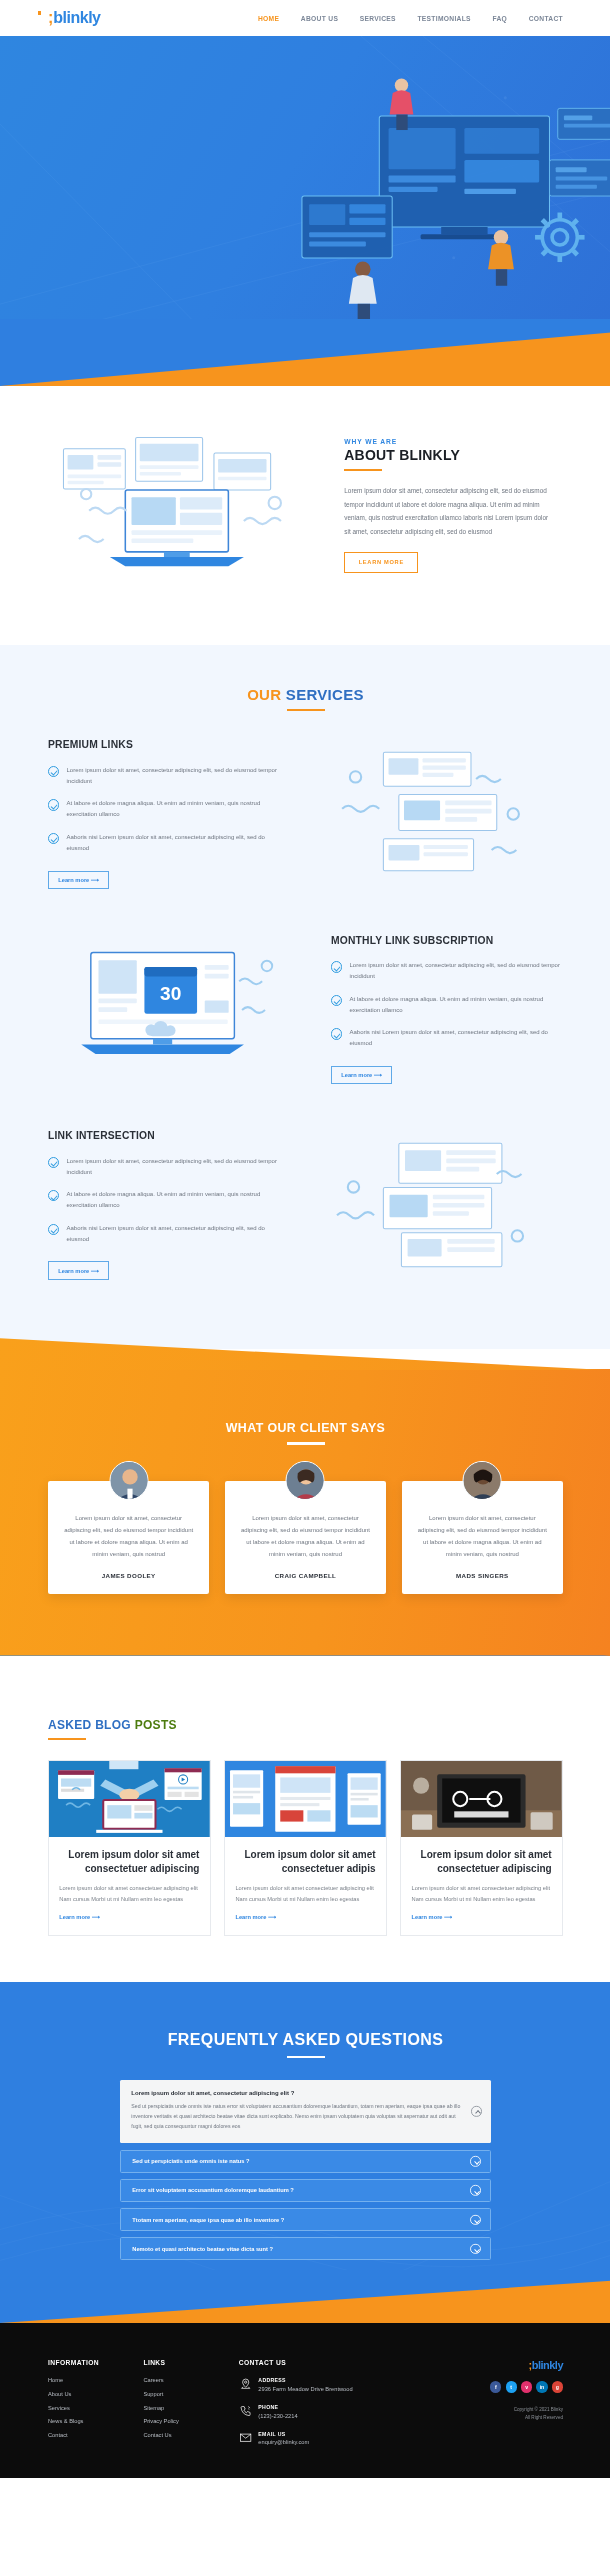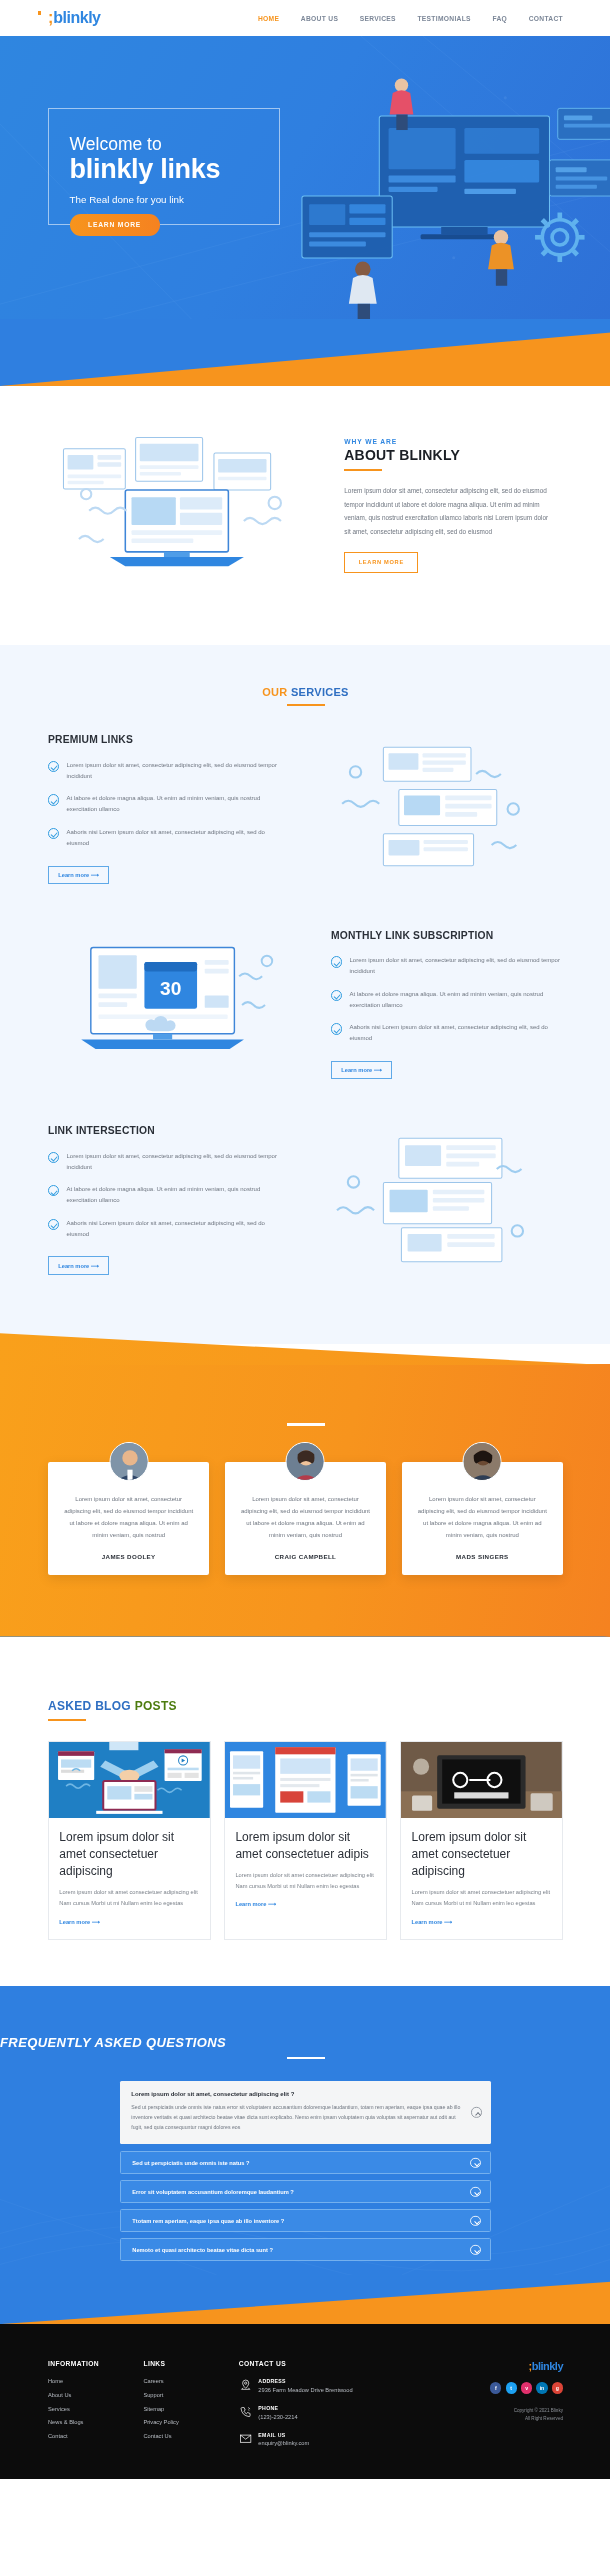--- a/index.html
+++ b/index.html
@@ -292,14 +292,6 @@
     </g>
   </svg>
 
-  <div class="hero-content">
-    <div class="hero-box">
-      <h4>Welcome to</h4>
-      <h1>blinkly links</h1>
-      <p>The Real done for you link</p>
-      <button class="btn-pill">LEARN MORE</button>
-    </div>
-  </div>
 
   <div class="blue-wedge"></div>
   <div class="orange-wedge"></div>

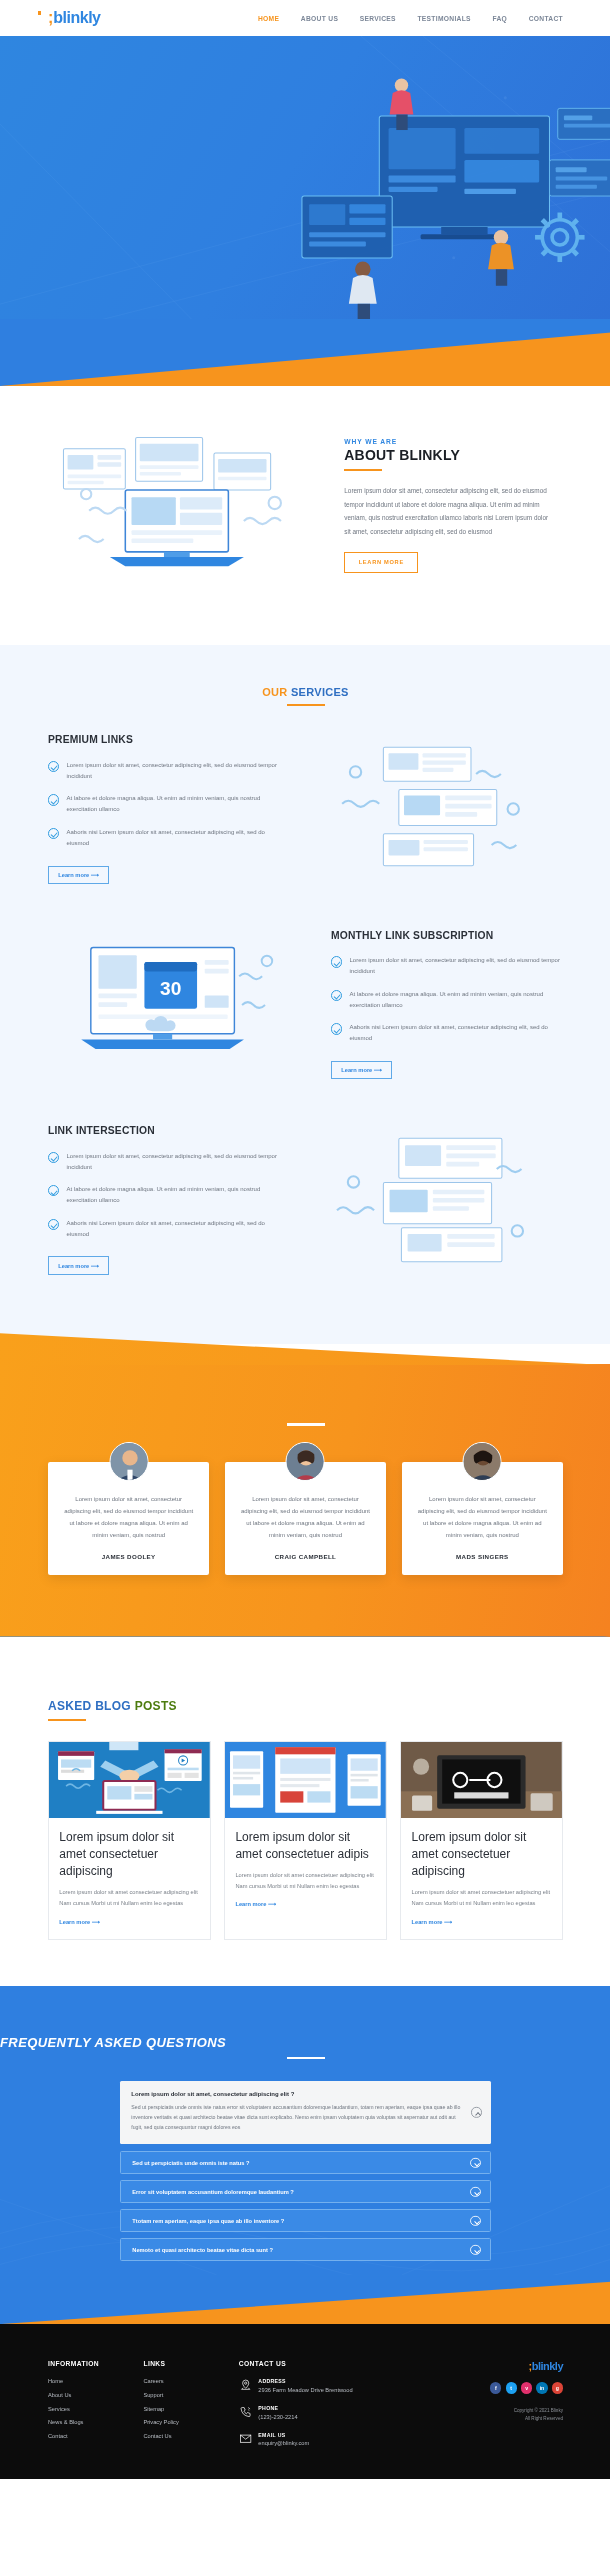--- a/index.html
+++ b/index.html
@@ -77,7 +77,7 @@
   
   .services { background:#f2f7fe; padding:41px 0 46px; position:relative; }
   .sec-head { text-align:center; margin-bottom:5.2px; }
-  .sec-head h2 { font-size:11px; letter-spacing:0.3px; }
+  .sec-head h2 { font-size:15px; letter-spacing:0.3px; }
   .sec-head .o { color:#f7941d; }
   .sec-head .b { color:#2f6fc2; }
   .sec-head .rule { margin:6.2px auto 0; }

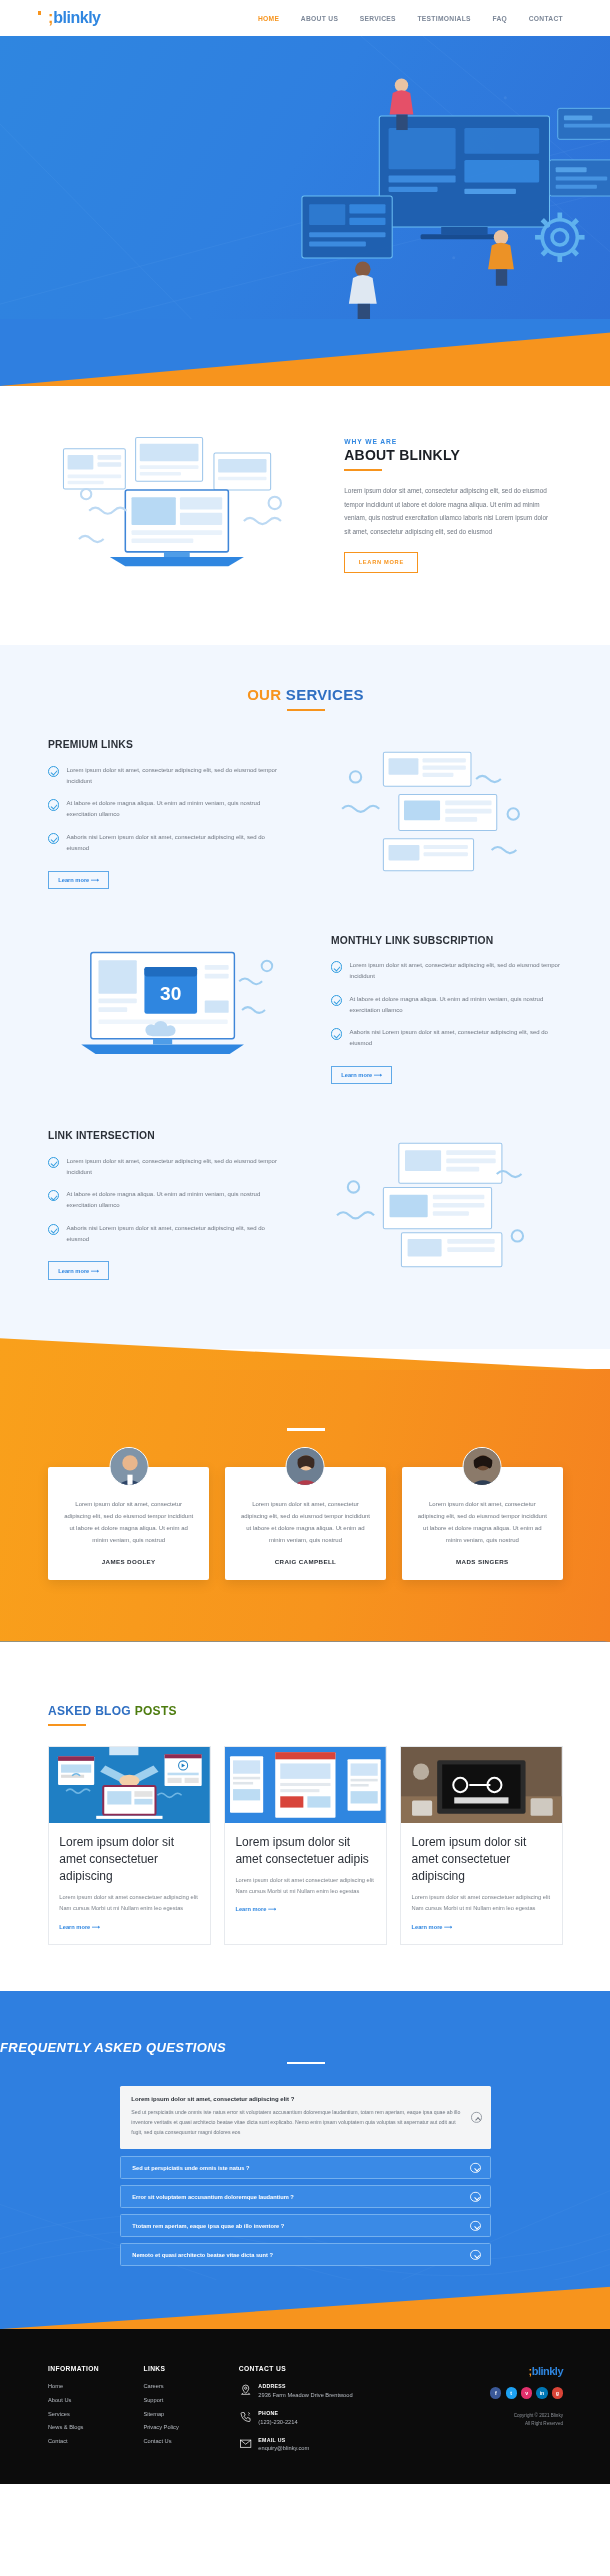--- a/index.html
+++ b/index.html
@@ -498,6 +498,7 @@
 </section>
 
 <section class="testi">
+  <h2>WHAT OUR CLIENT SAYS</h2>
   <div class="rule"></div>
   <div class="testi-row">
     <div class="tcard">

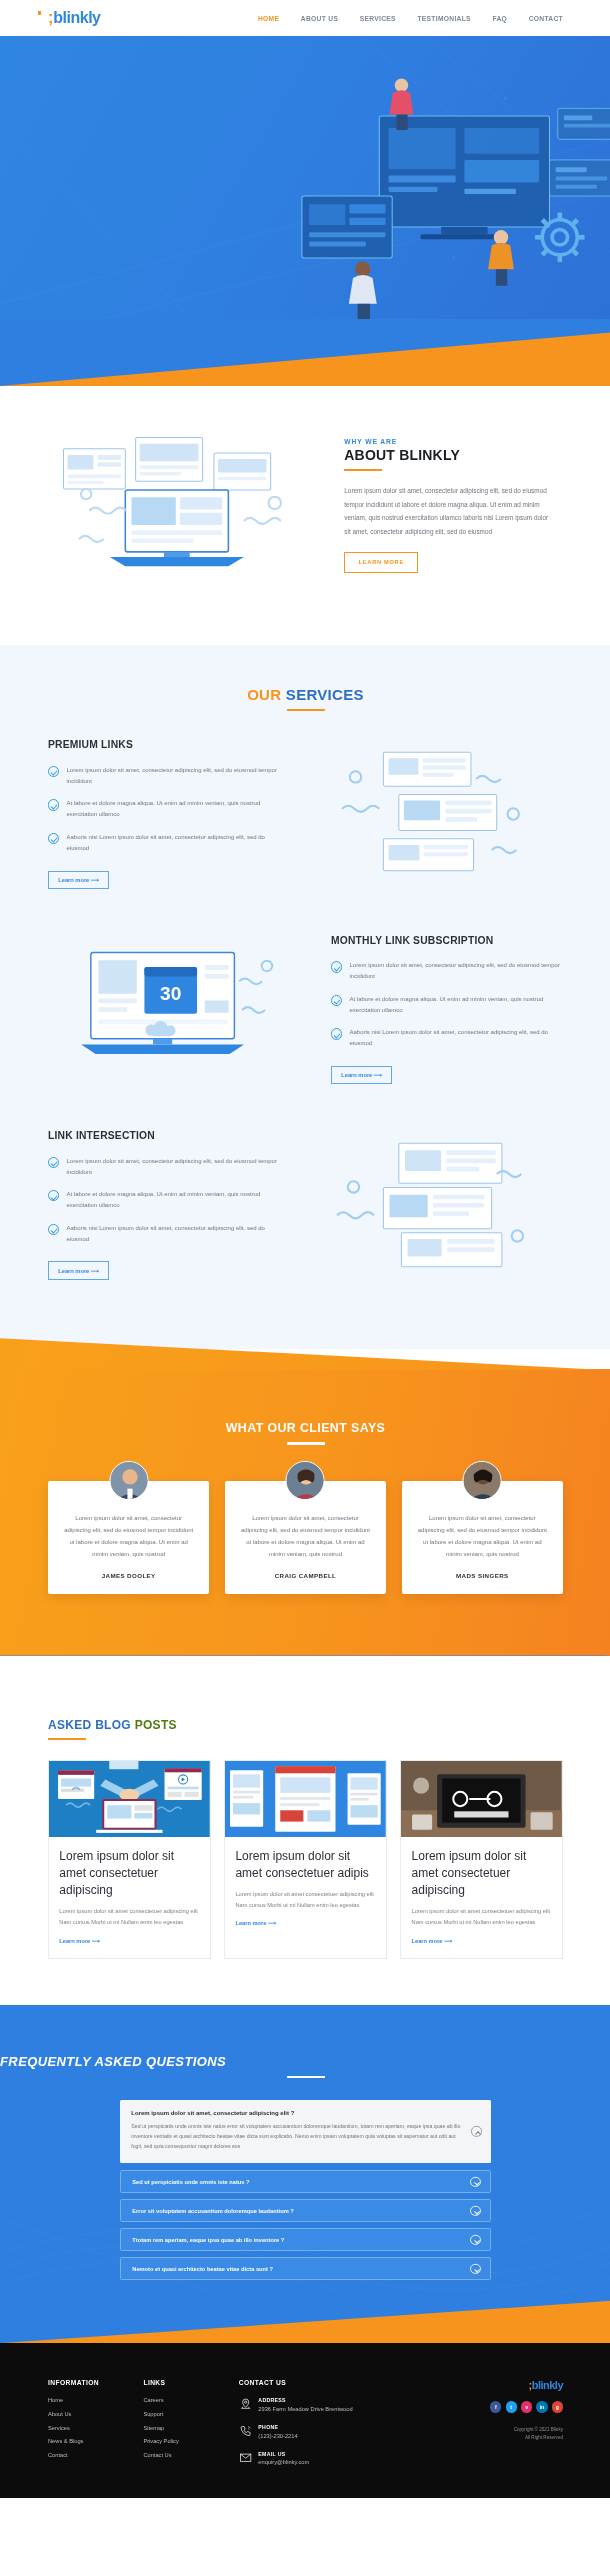--- a/index.html
+++ b/index.html
@@ -140,7 +140,7 @@
   .bcard { flex:1; border:0.5px solid #e7eaee; background:#fff; }
   .bthumb { height:76px; position:relative; overflow:hidden; }
   .bbody { padding:10.3px 10.3px 13.4px; }
-  .bbody h4 { font-size:12px; line-height:1.45; color:#2b3038; font-weight:normal; }
+  .bbody h4 { font-size:10px; line-height:1.45; color:#2b3038; font-weight:bold;text-align:right; }
   .bbody p { font-size:5.7px; color:#7a8089; line-height:1.95; margin-top:6.2px; }
   .link-blue { font-size:5.7px; font-weight:bold; color:#2f86e0; margin-top:9.3px; display:inline-block; text-decoration:none; }
 

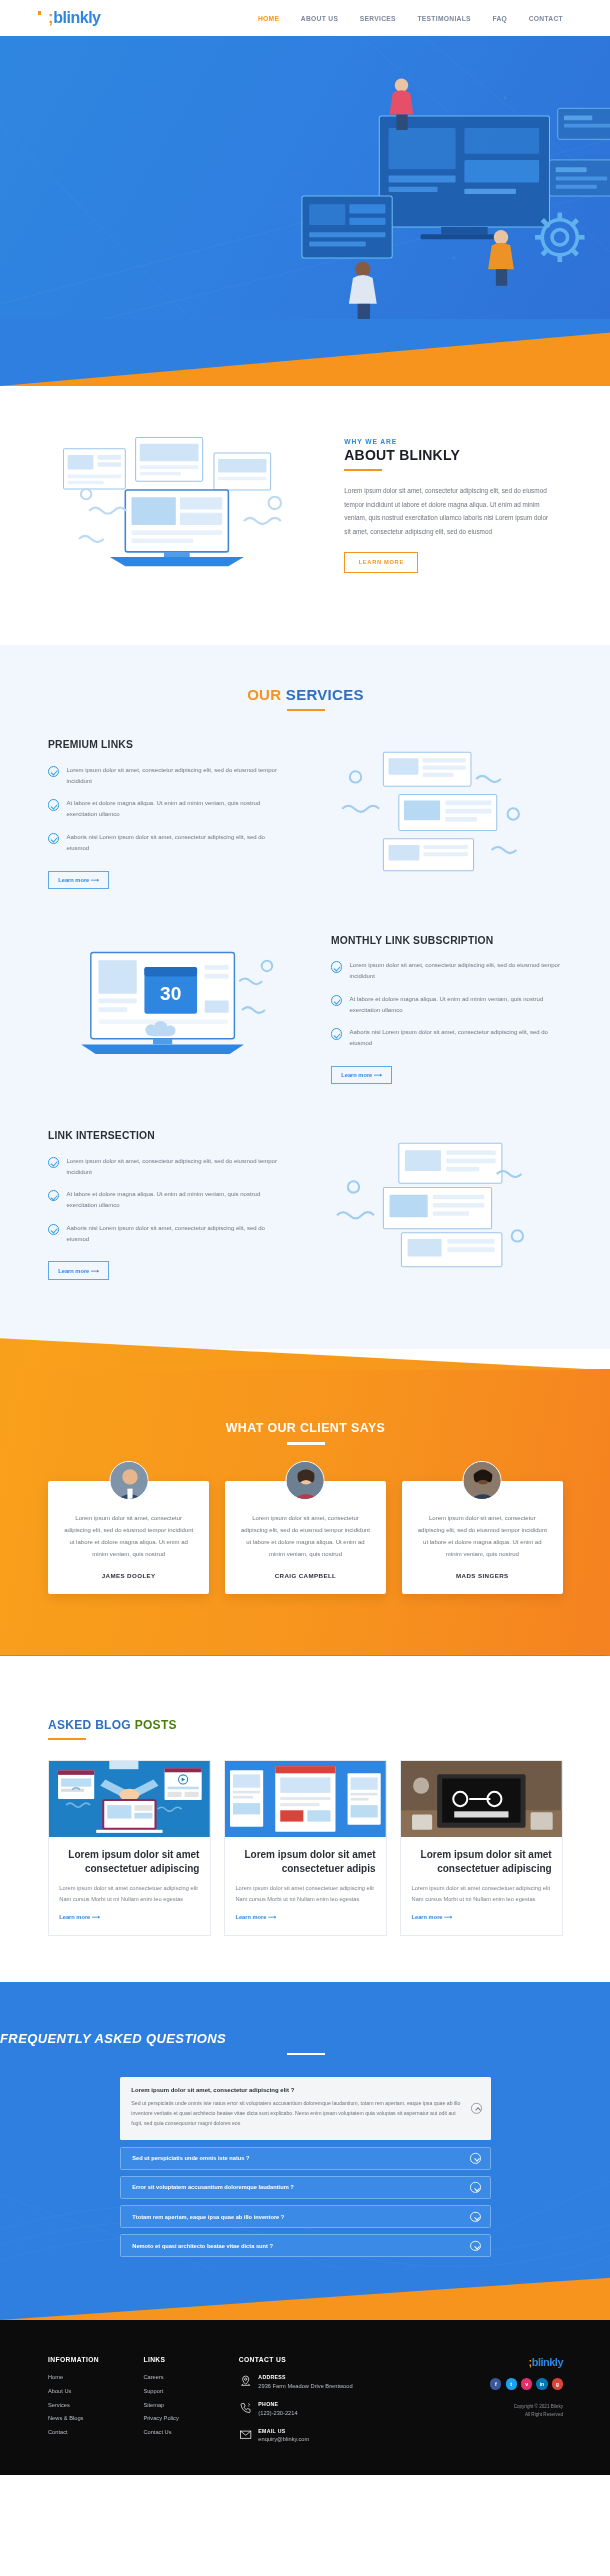--- a/index.html
+++ b/index.html
@@ -147,7 +147,7 @@
   
   .faq { background:#2f7fe0; padding:49px 0 57px; position:relative; overflow:hidden; }
   .faq-deco { position:absolute; inset:0; opacity:.18; }
-  .faq h2 { text-align:left; color:#fff; font-size:13px; letter-spacing:0.4px; position:relative; z-index:3;font-style:italic;}
+  .faq h2 { text-align:center; color:#fff; font-size:16px; letter-spacing:0.4px; position:relative; z-index:3;}
   .faq .rule { background:#fff; margin:7.2px auto 0; position:relative; z-index:3; }
   .faq-list { width:371px; margin:21.6px auto 0; position:relative; z-index:3; }
   .faq-open { background:#f4f5f6; border-radius:1.5px; padding:10.3px 26px 11.3px 11.3px; position:relative; margin-bottom:6.7px; }

